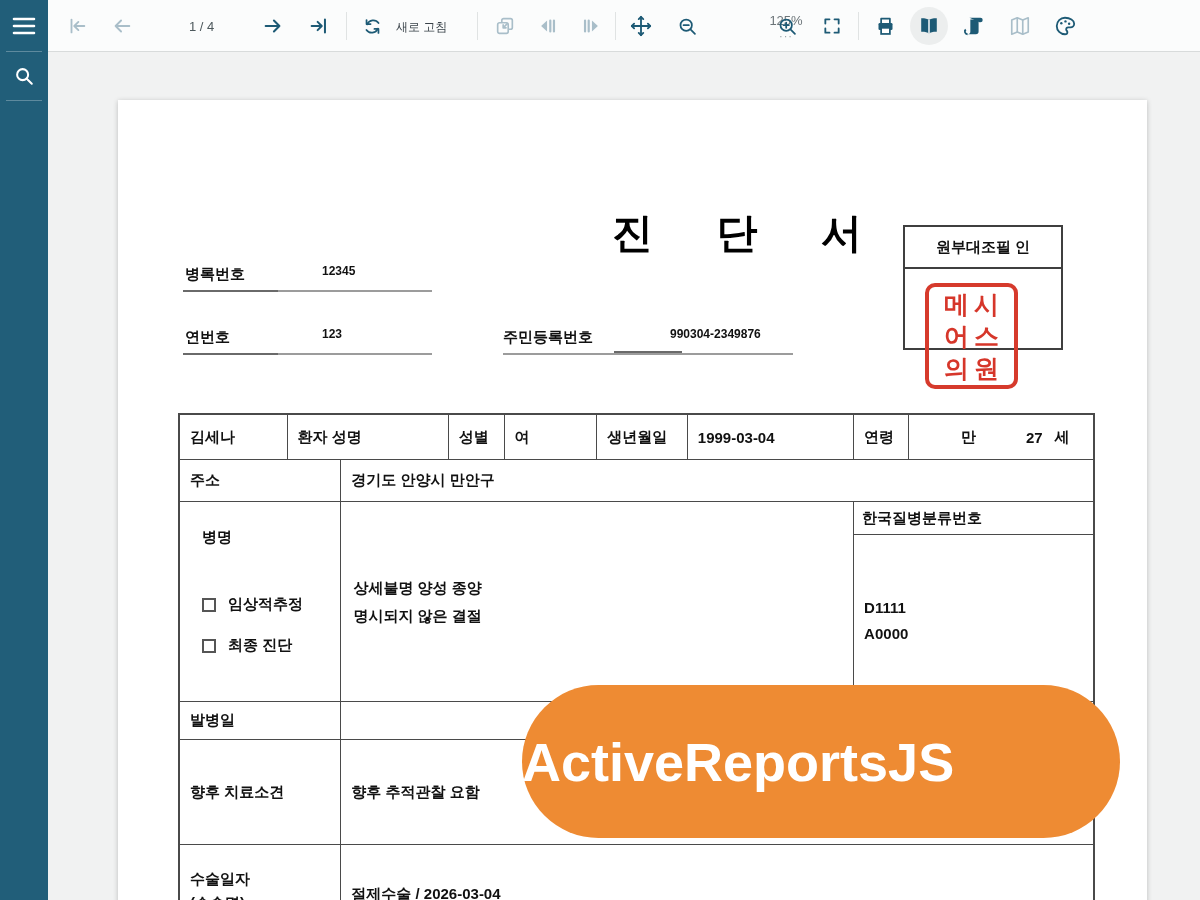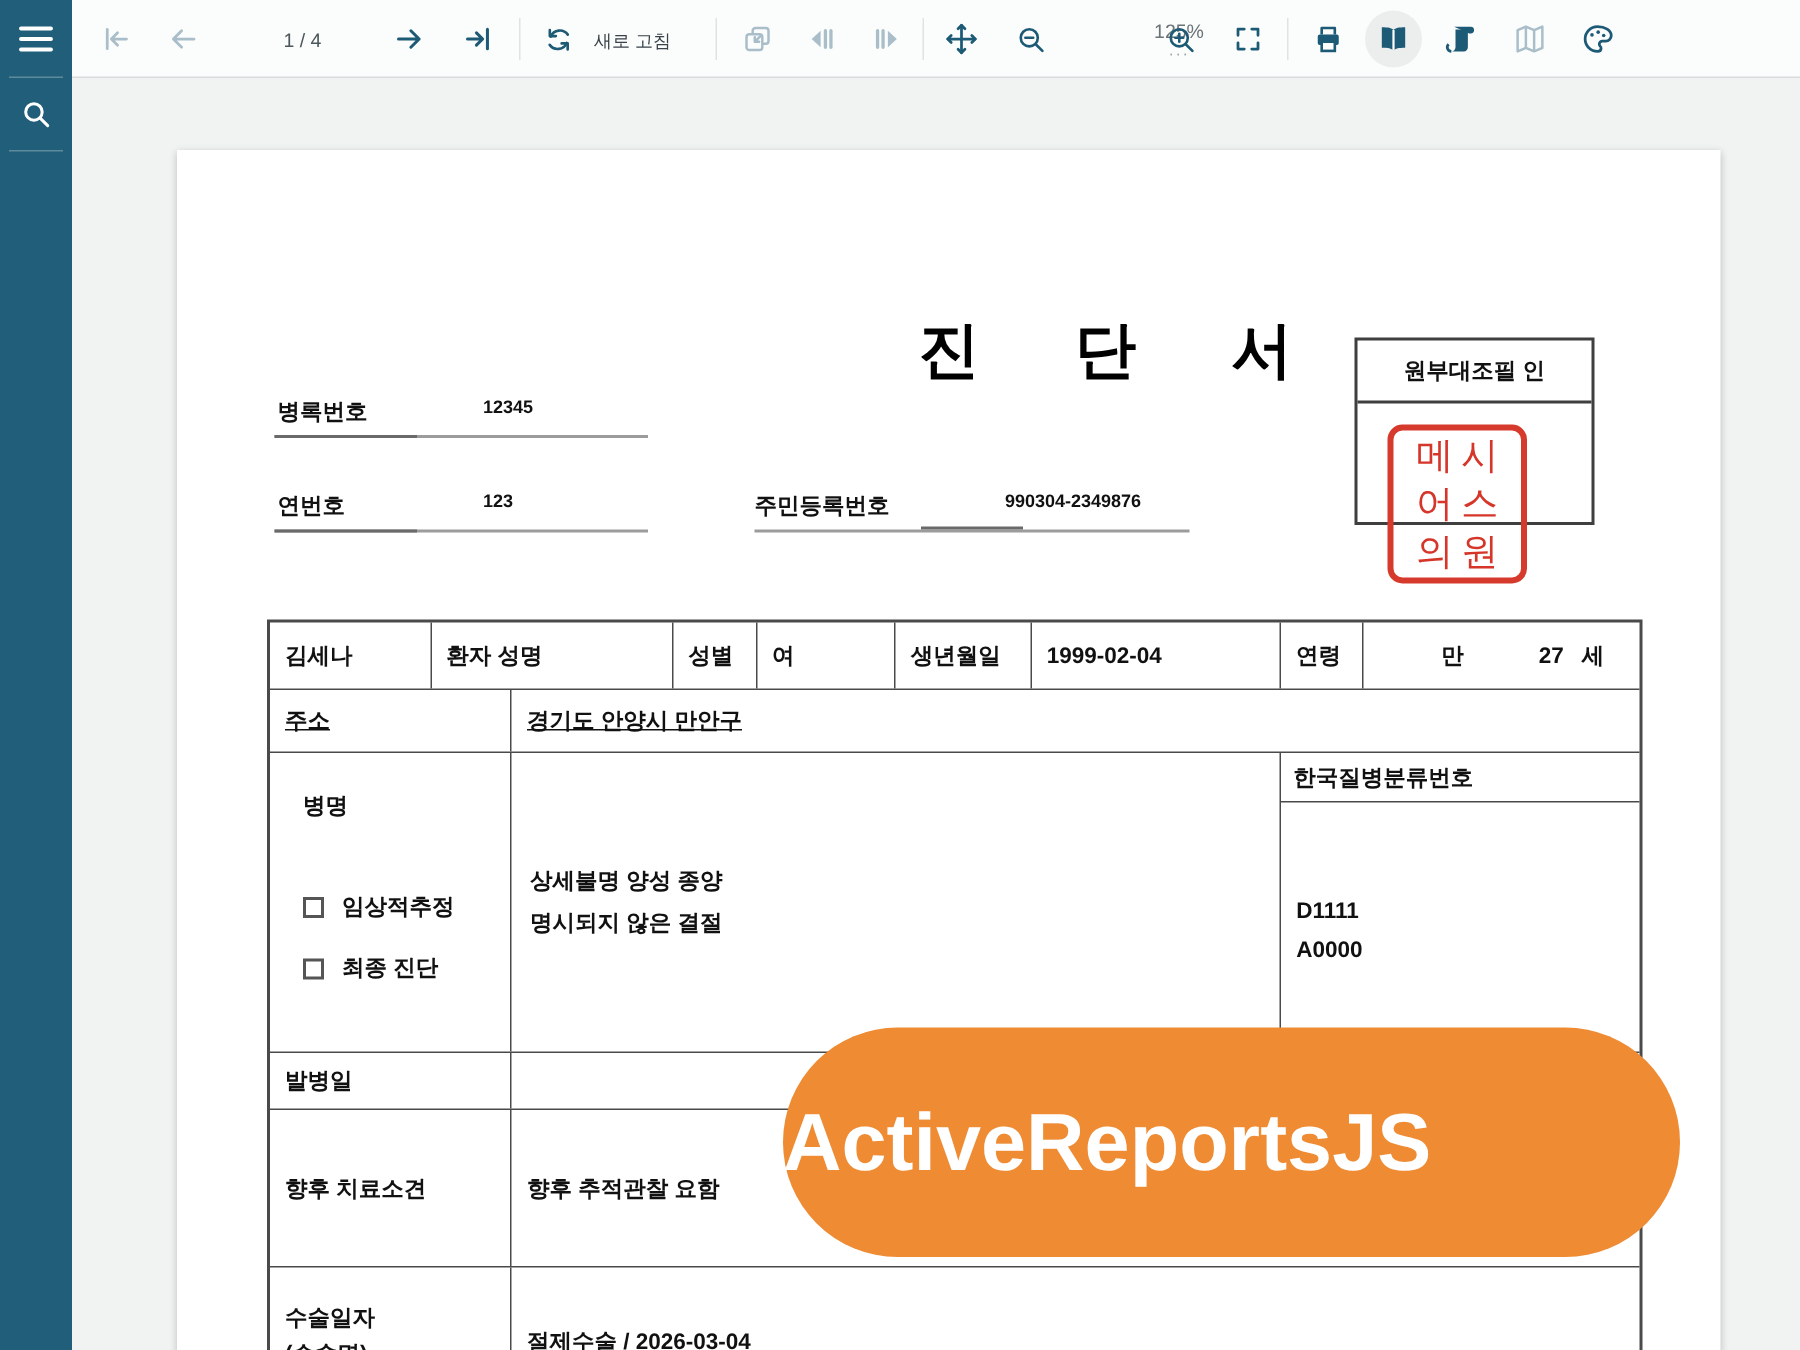--- a/index.html
+++ b/index.html
@@ -42,7 +42,7 @@
                   justify-content:center; font-size:15px; font-weight:bold; }
   .stamp { position:absolute; left:807px; top:183px; width:93px; height:106px; border:4px solid #d63a2c;
            border-radius:10px; display:flex; flex-direction:column; align-items:center; justify-content:center;
-           color:#d6362a; font-weight:400; font-size:25px; line-height:32px; letter-spacing:5px;
+           color:#d6362a; font-weight:700; font-size:25px; line-height:32px; letter-spacing:5px;
            text-indent:5px; z-index:6; }
 
   

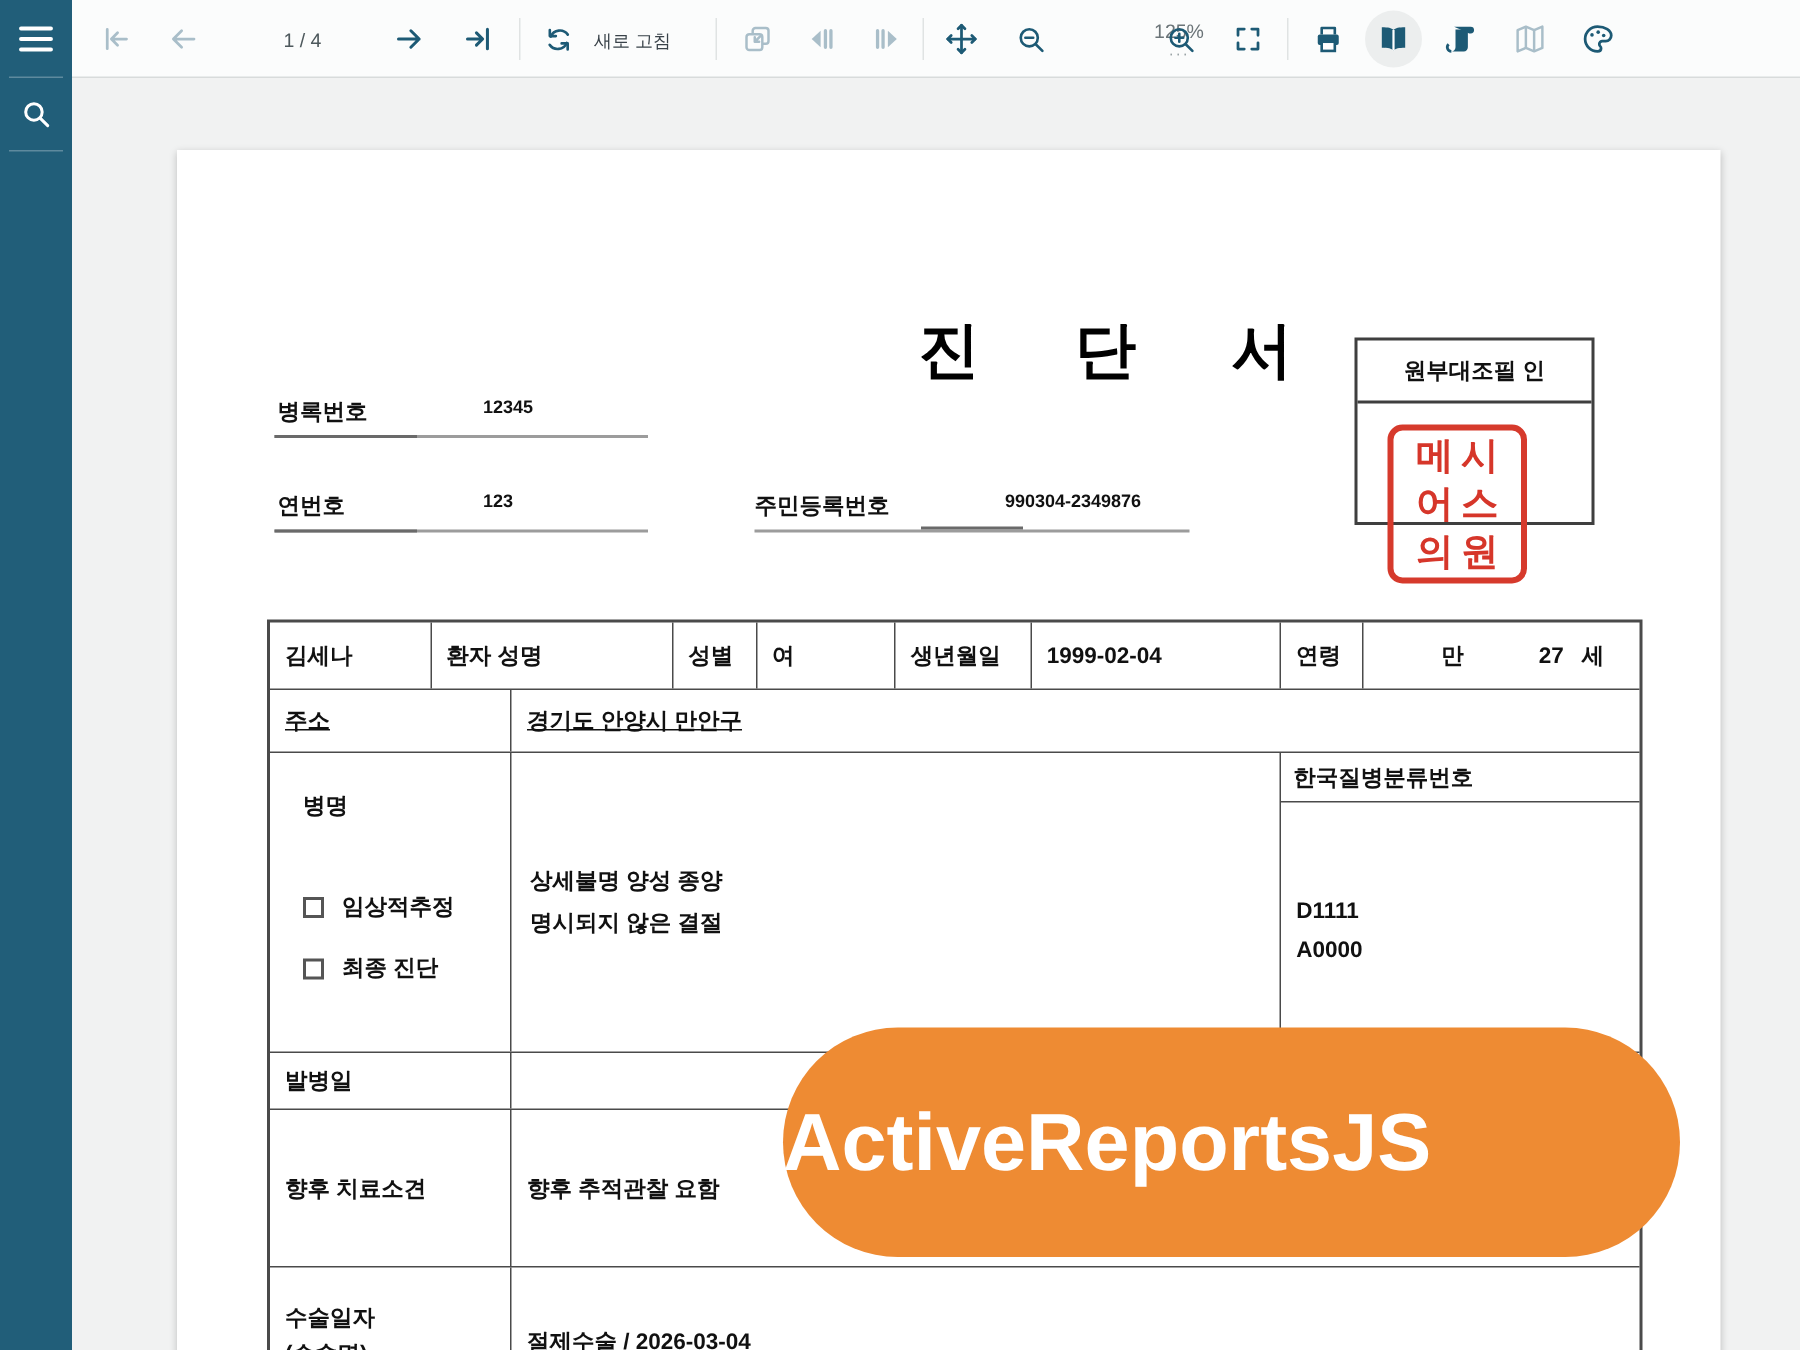--- a/index.html
+++ b/index.html
@@ -264,7 +264,7 @@
         <div class="tcell" style="width:56px">성별</div>
         <div class="tcell" style="width:93px">여</div>
         <div class="tcell" style="width:91px">생년월일</div>
-        <div class="tcell" style="width:167px">1999-02-04</div>
+        <div class="tcell" style="width:167px">1999-03-04</div>
         <div class="tcell" style="width:55px">연령</div>
         <div class="tcell agecell" style="width:185px">
           <span style="margin-left:52px">만</span>

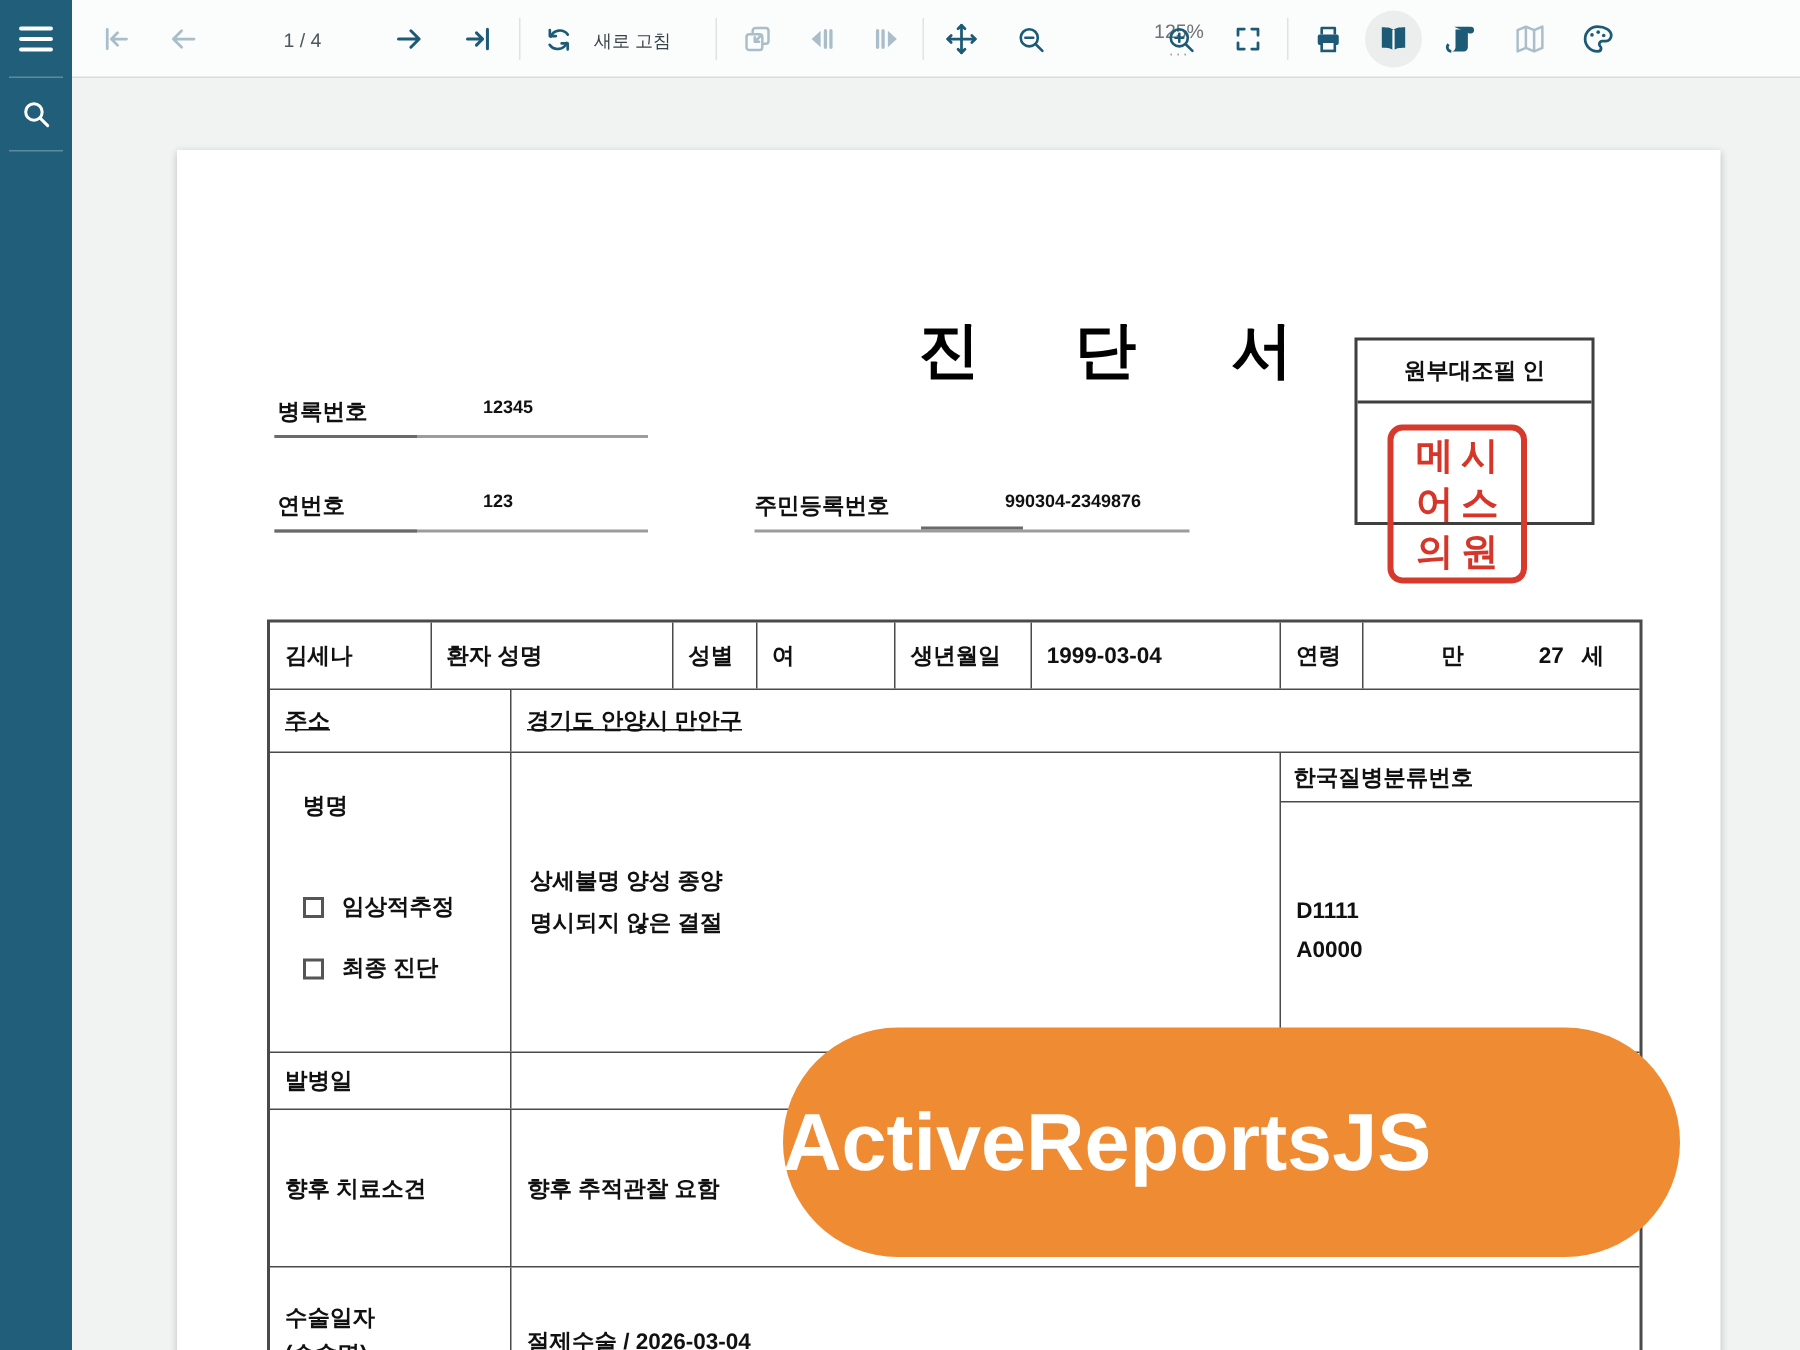--- a/index.html
+++ b/index.html
@@ -52,7 +52,7 @@
   .tcell { border-right:1px solid #4a4a4a; display:flex; align-items:center; padding-left:10px;
            font-size:15px; font-weight:bold; overflow:hidden; }
   .tcell:last-child { border-right:none; }
-  .r1 { height:45px; } .r2 { height:42px;text-decoration:underline; } .r3 { height:200px; } .r4 { height:38px; }
+  .r1 { height:45px; } .r2 { height:42px; } .r3 { height:200px; } .r4 { height:38px; }
   .r5 { height:105px; } .r6 { height:115px; }
   .agecell { display:flex; align-items:center; padding:0; }
   .agecell span { font-size:15px; font-weight:bold; }

